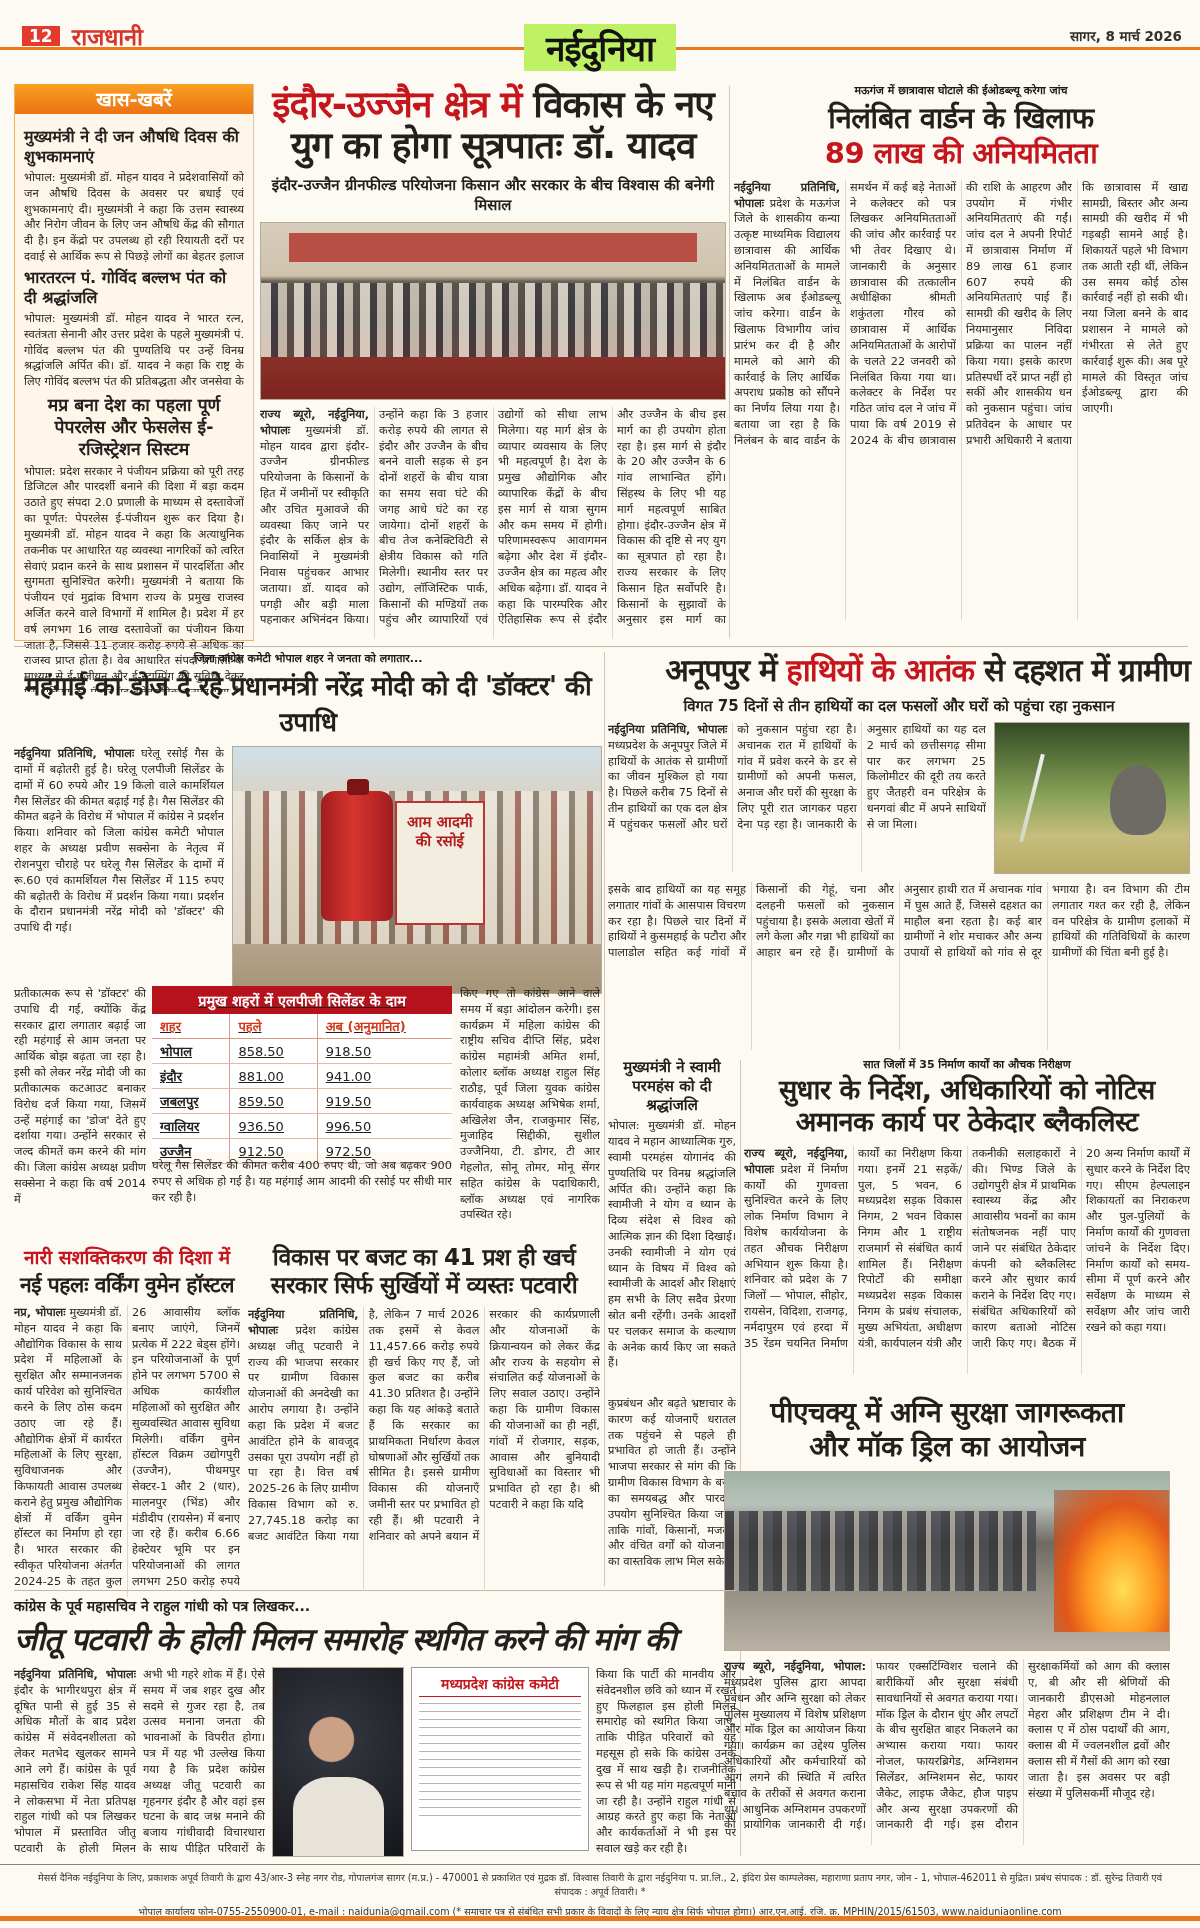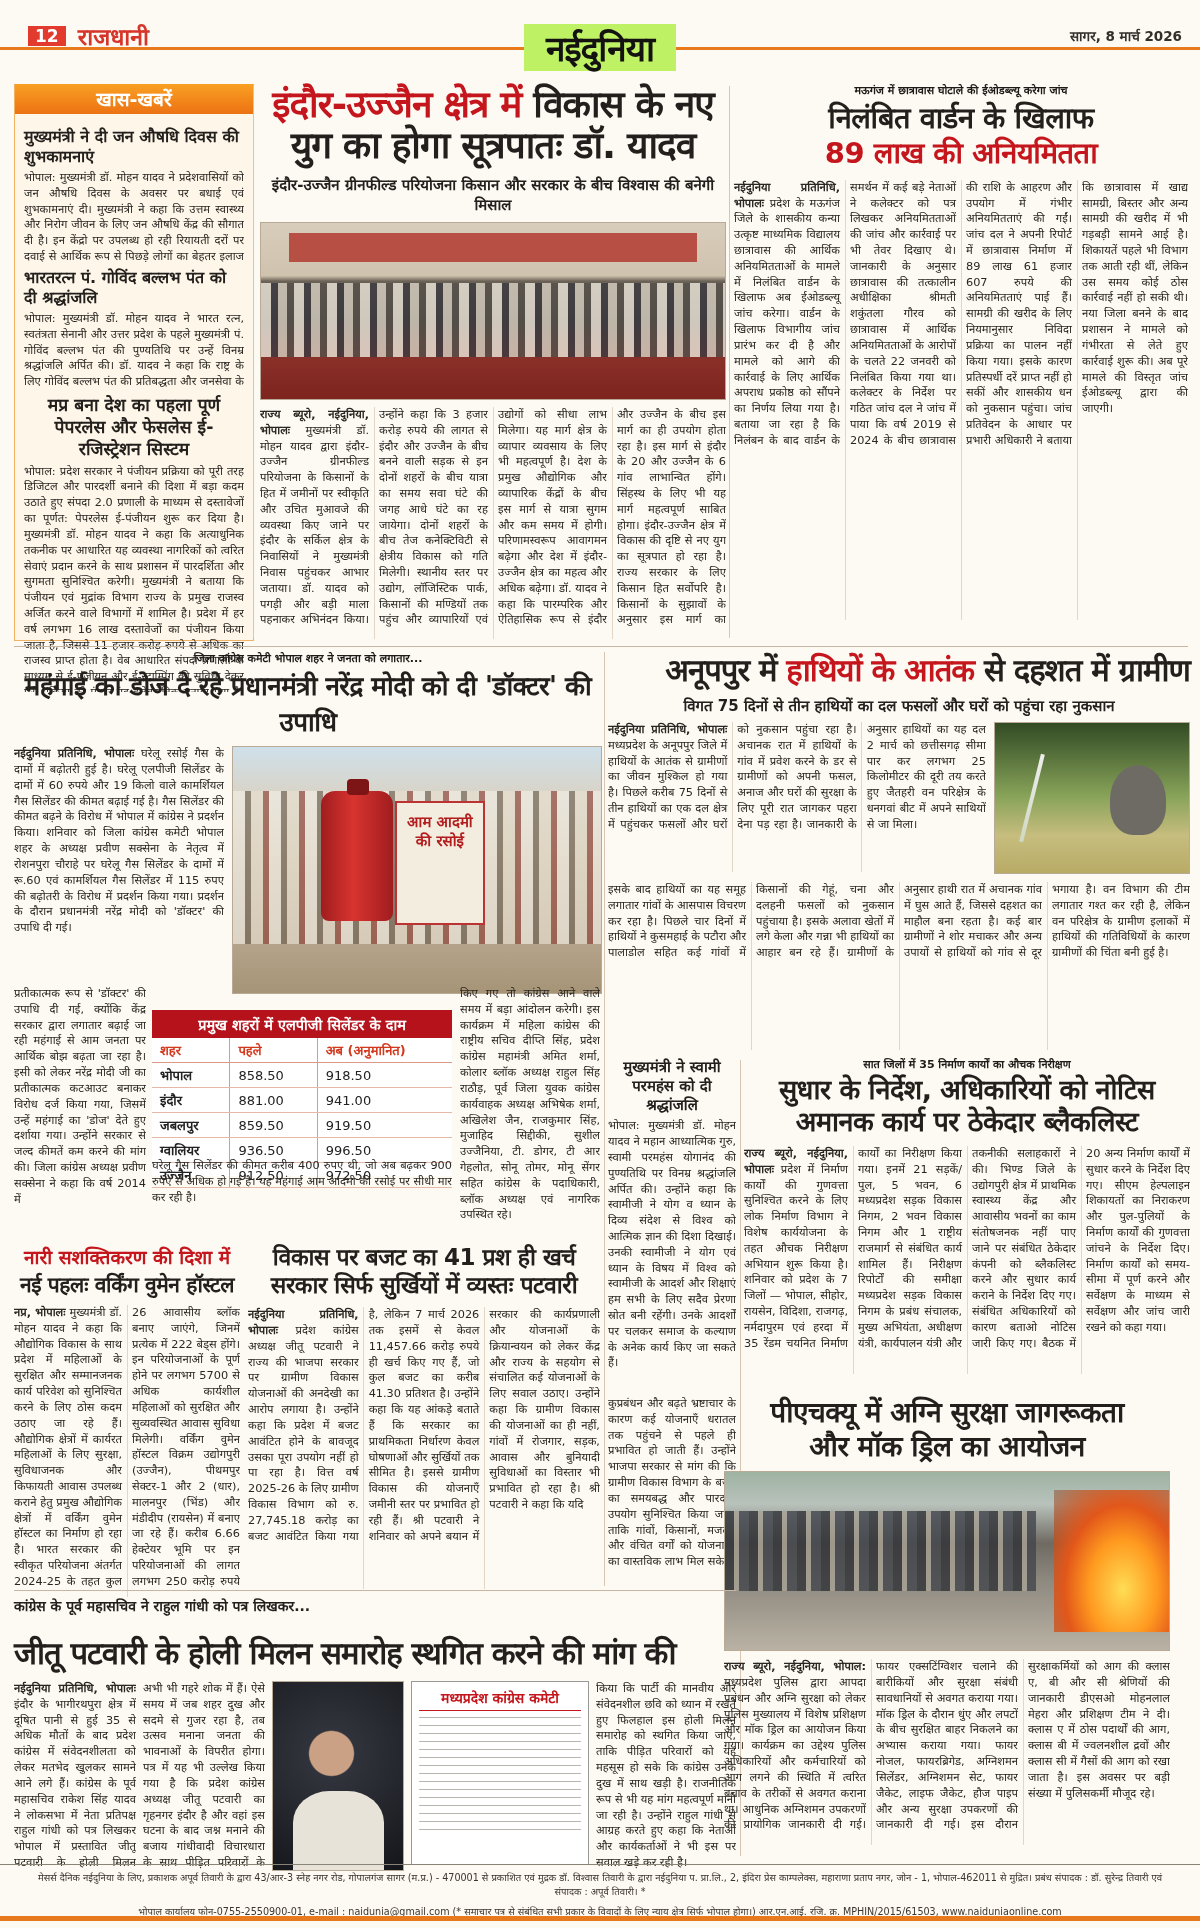--- a/index.html
+++ b/index.html
@@ -7,7 +7,7 @@
   .abs{position:absolute;}
   
   .orange-rule{position:absolute;left:0;right:0;top:47px;height:3px;background:#e87a1d;}
-  .pagenum{display:inline-block;background:#e23b2e;color:#fff;font-weight:bold;font-size:17px;padding:0 7px;vertical-align:middle;margin-left:6px;}
+  .pagenum{display:inline-block;background:#e23b2e;color:#fff;font-weight:bold;font-size:17px;padding:0 7px;vertical-align:middle;}
   .section-name{display:inline-block;color:#d6352b;font-weight:bold;font-size:23px;margin-left:7px;vertical-align:middle;}
   .masthead{position:absolute;left:50%;top:24px;transform:translateX(-50%);background:#bef264;padding:0 22px;font-size:35px;font-weight:bold;letter-spacing:-1px;color:#141210;z-index:2;}
   .edition-date{position:absolute;right:18px;top:27px;font-size:13.5px;font-weight:bold;color:#33302c;}

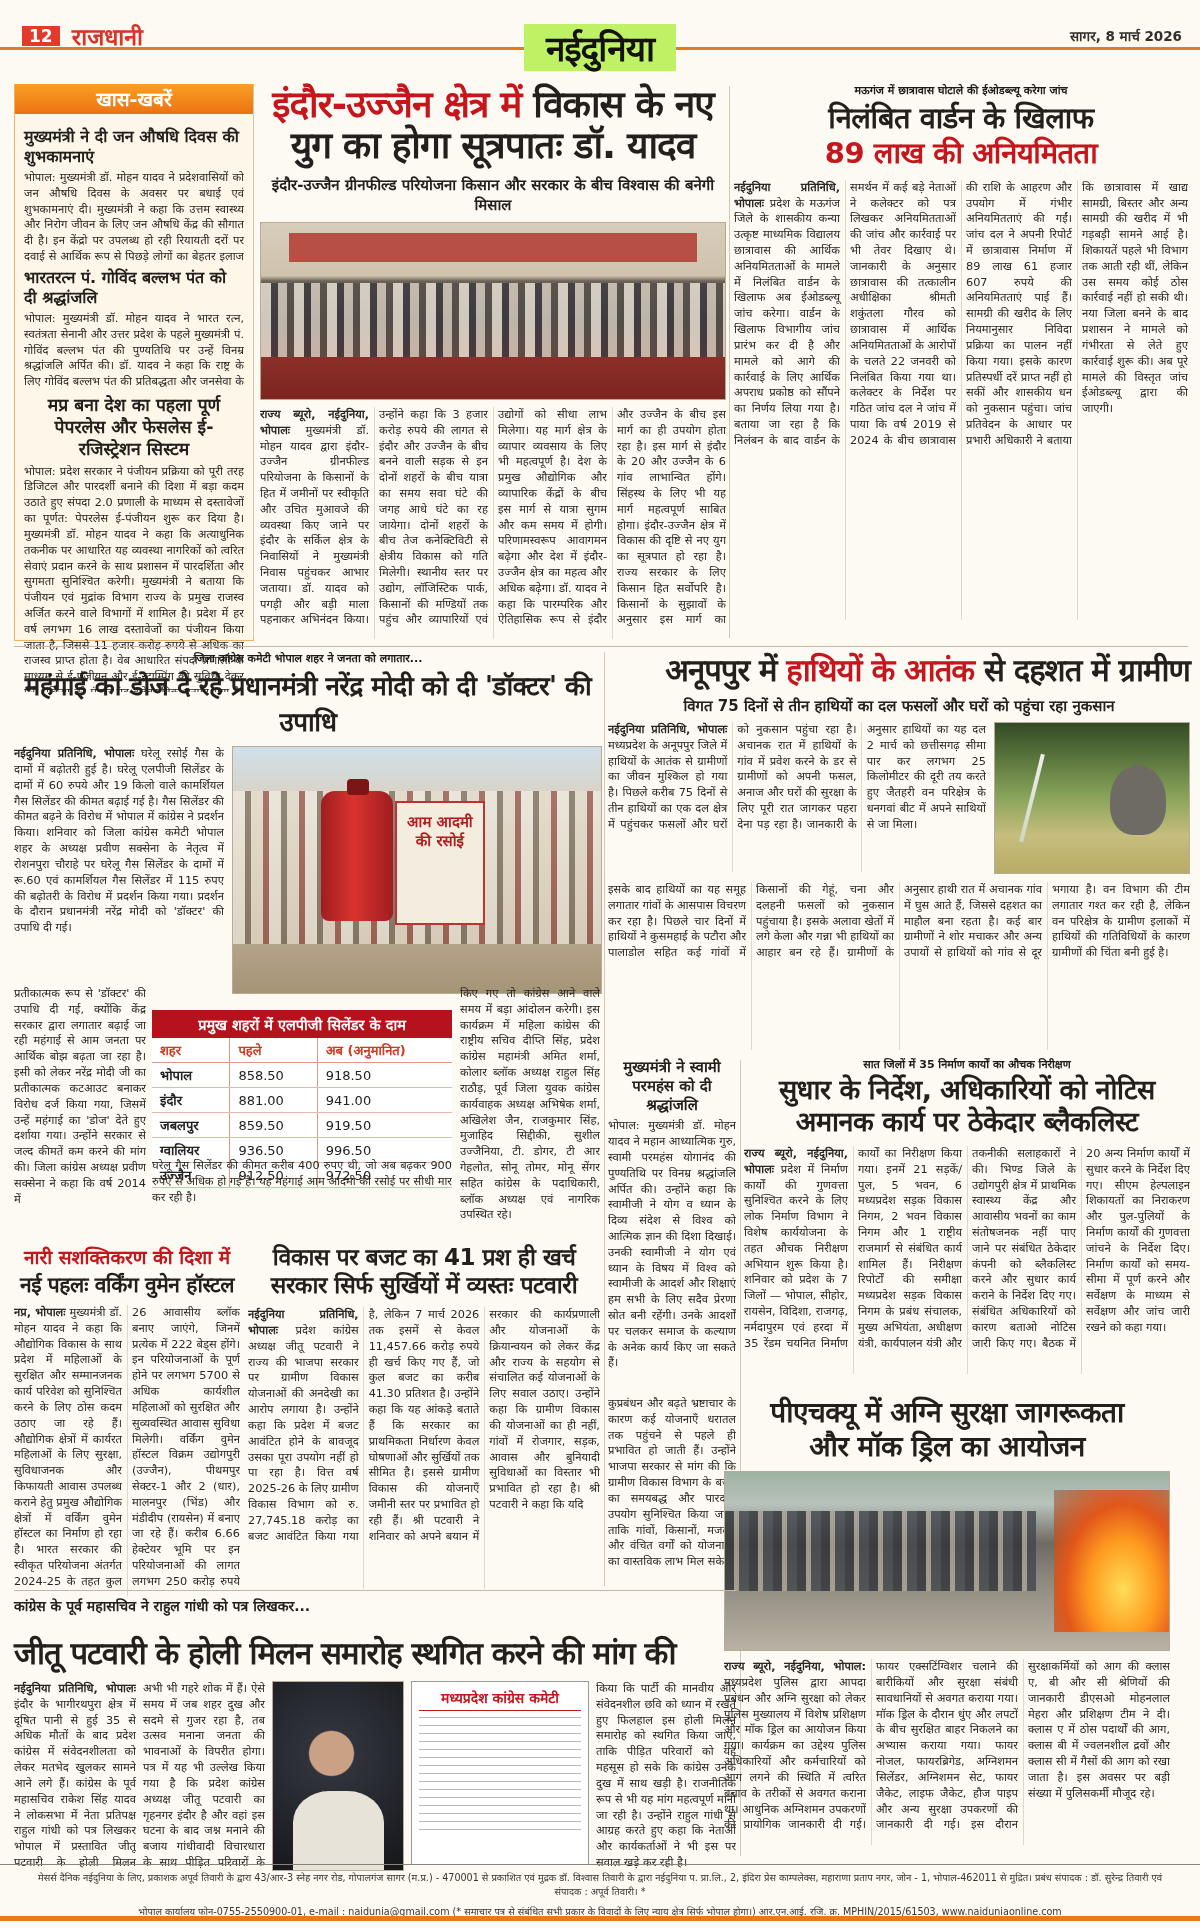--- a/index.html
+++ b/index.html
@@ -52,7 +52,7 @@
   .cyl-cap{position:absolute;left:31%;top:13%;width:22px;height:16px;background:#7d1416;border-radius:4px;}
   .poster{position:absolute;left:44%;top:22%;width:86px;height:110px;background:#f3ede0;border:2px solid #b33;color:#b31d1d;font-weight:bold;font-size:15px;line-height:1.25;text-align:center;padding-top:10px;}
   
-  .lpg{left:152px;top:1010px;width:300px;height:166px;background:#fff;}
+  .lpg{left:152px;top:986px;width:300px;height:166px;background:#fff;text-decoration:underline;}
   .lpg-title{background:#b5121b;color:#fff;font-weight:bold;font-size:14.5px;text-align:center;padding:4px 0;}
   .lpg table{width:100%;border-collapse:collapse;font-size:13px;}
   .lpg th{color:#d3391d;font-weight:bold;text-align:left;padding:3px 8px;border-bottom:1px solid #d98;}

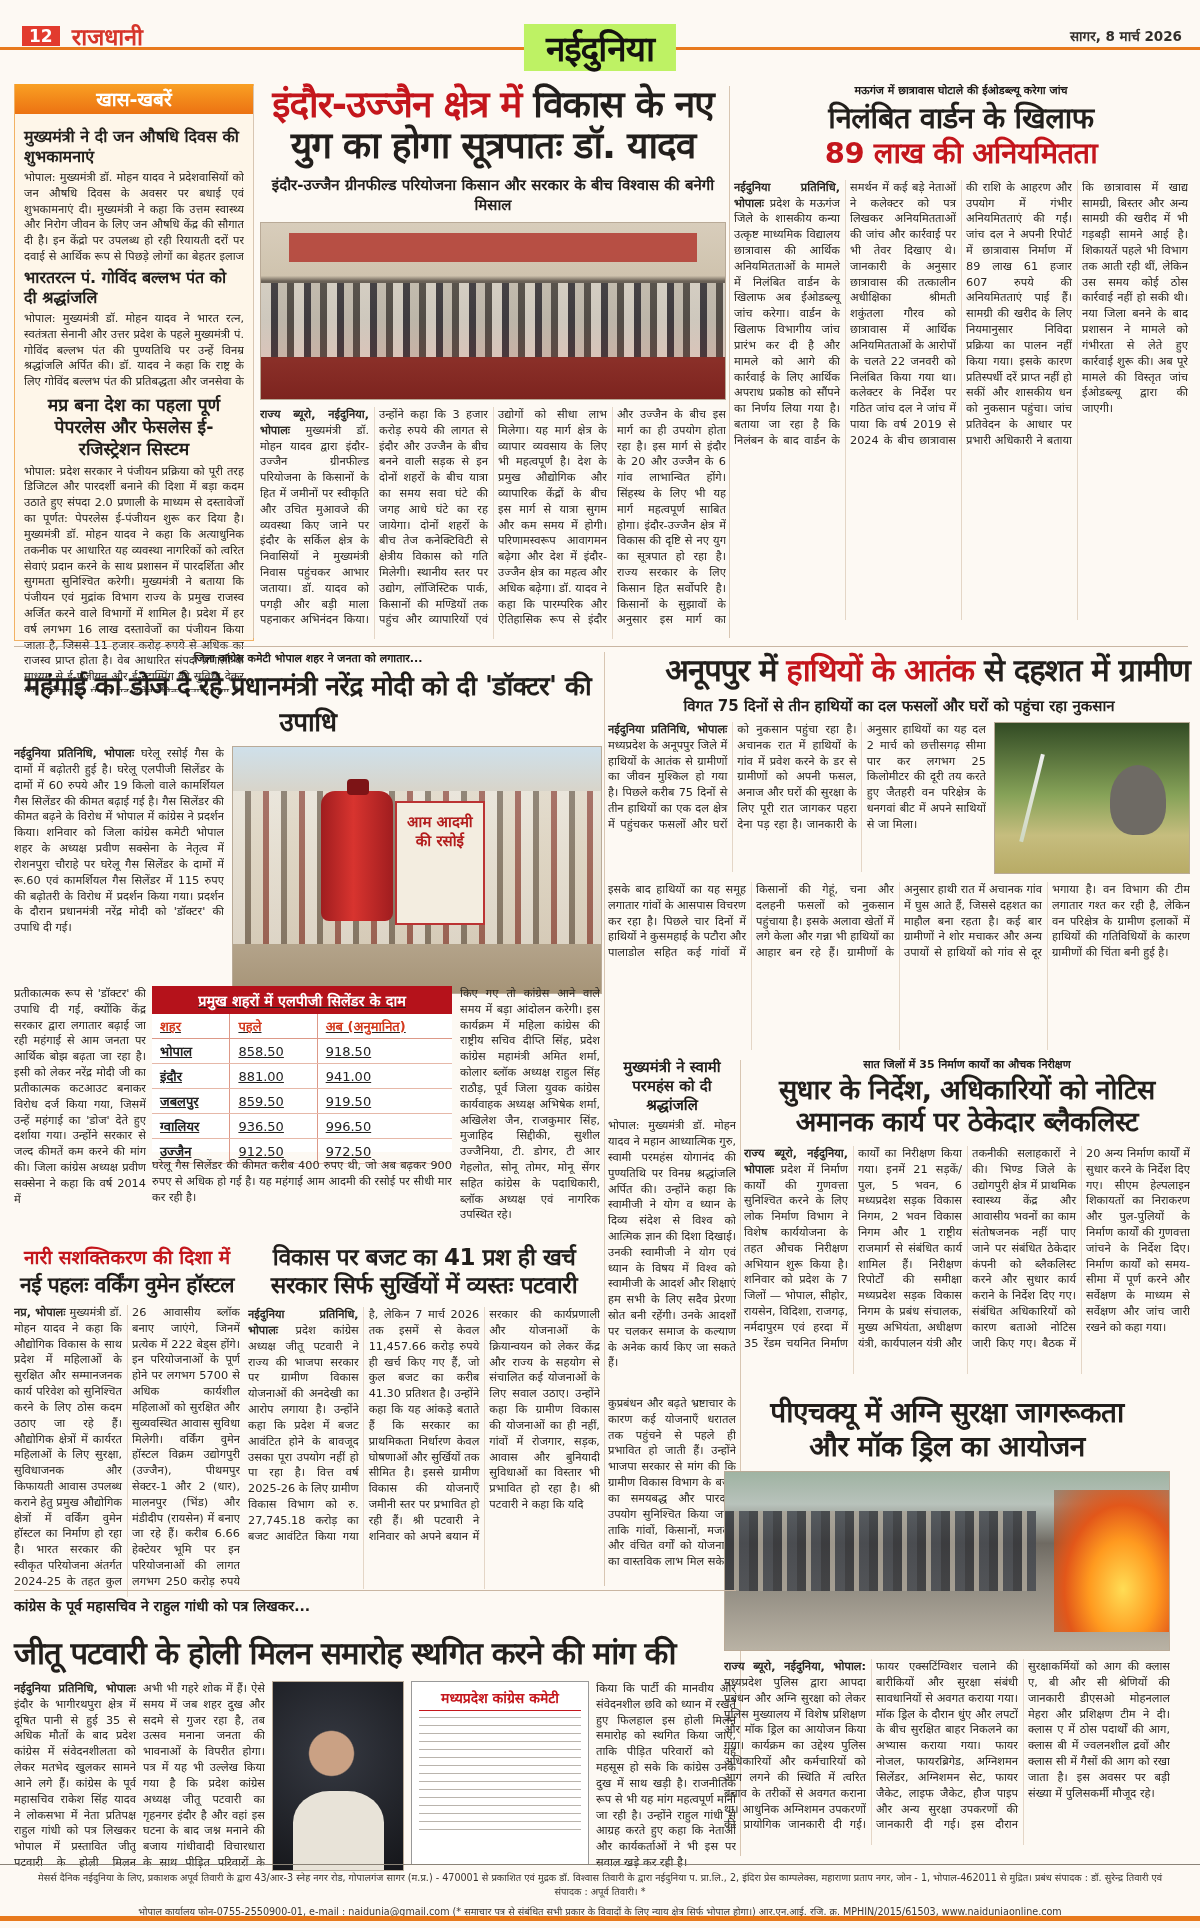--- a/index.html
+++ b/index.html
@@ -96,7 +96,7 @@
   
   .jeetu{left:14px;top:1596px;width:722px;height:262px;}
   .jeetu-k{font-size:14px;font-weight:bold;}
-  .jeetu-h{font-size:31px;font-weight:bold;letter-spacing:-1px;margin-top:16px;}
+  .jeetu-h{font-size:31px;font-weight:bold;letter-spacing:-1px;margin-top:2px;font-style:italic;}
   .jeetu-row{display:flex;gap:7px;margin-top:8px;}
   .jcol{width:122px;flex:none;height:188px;}
   .photo-man{width:130px;height:188px;flex:none;background:

